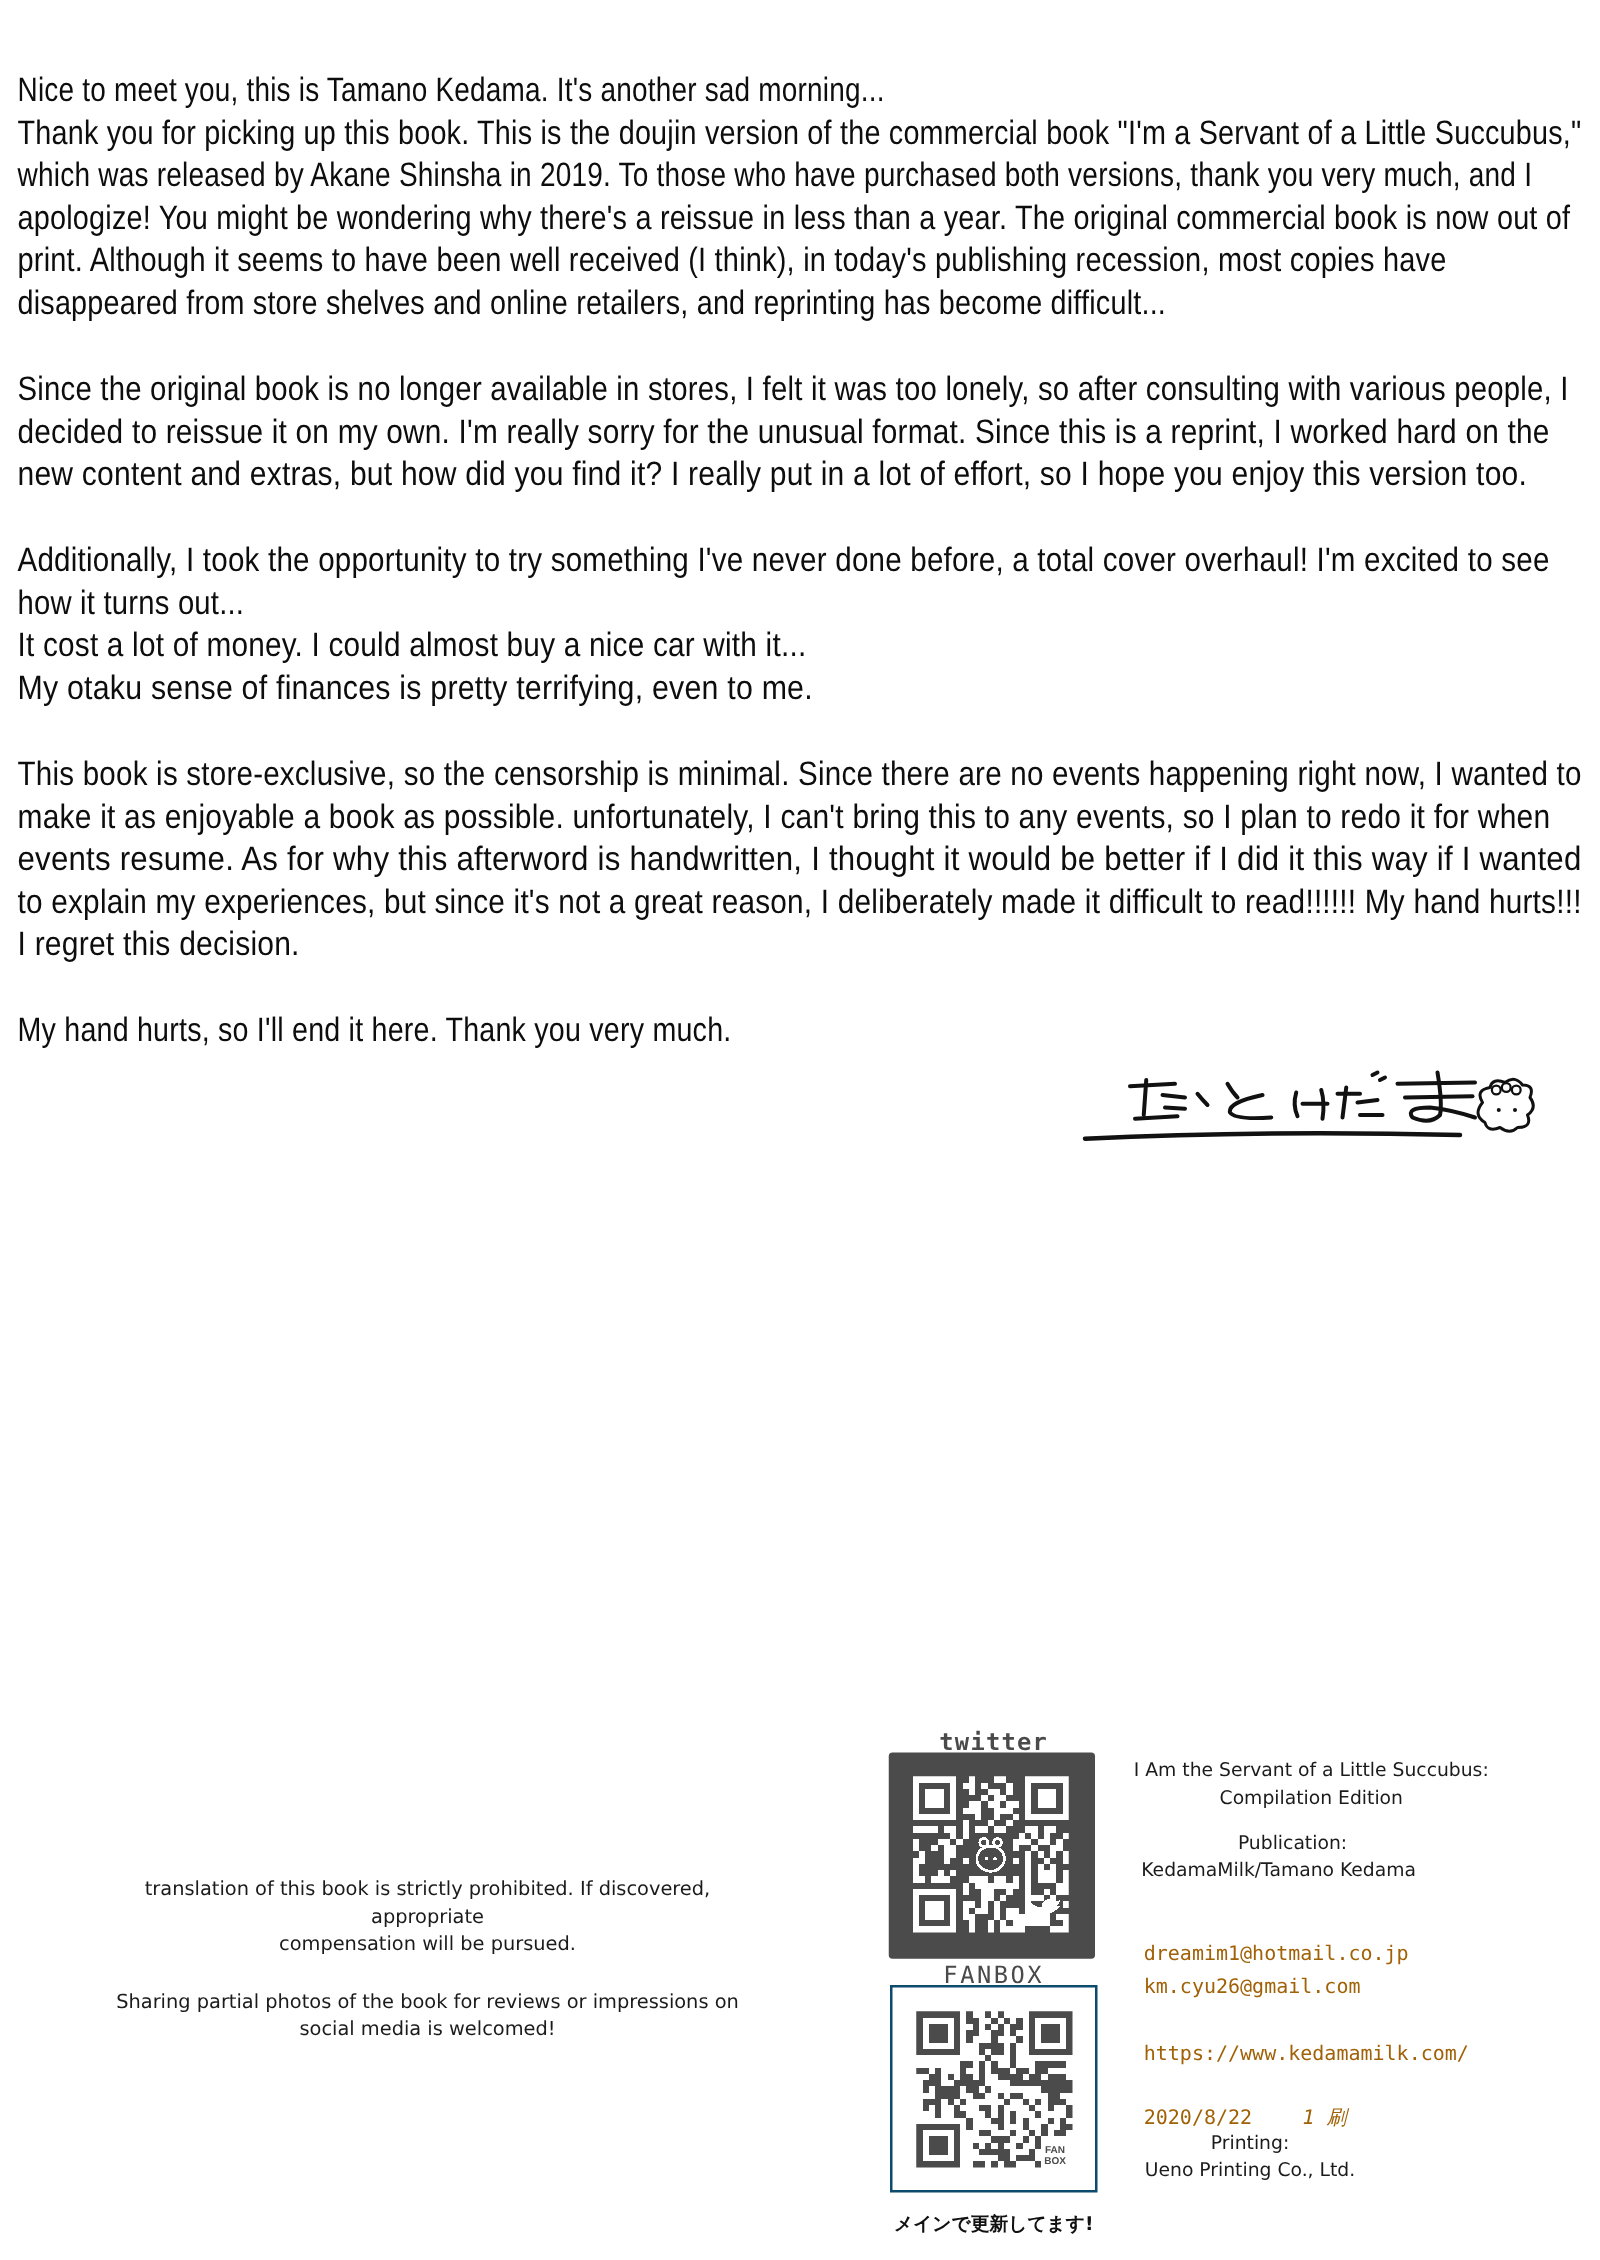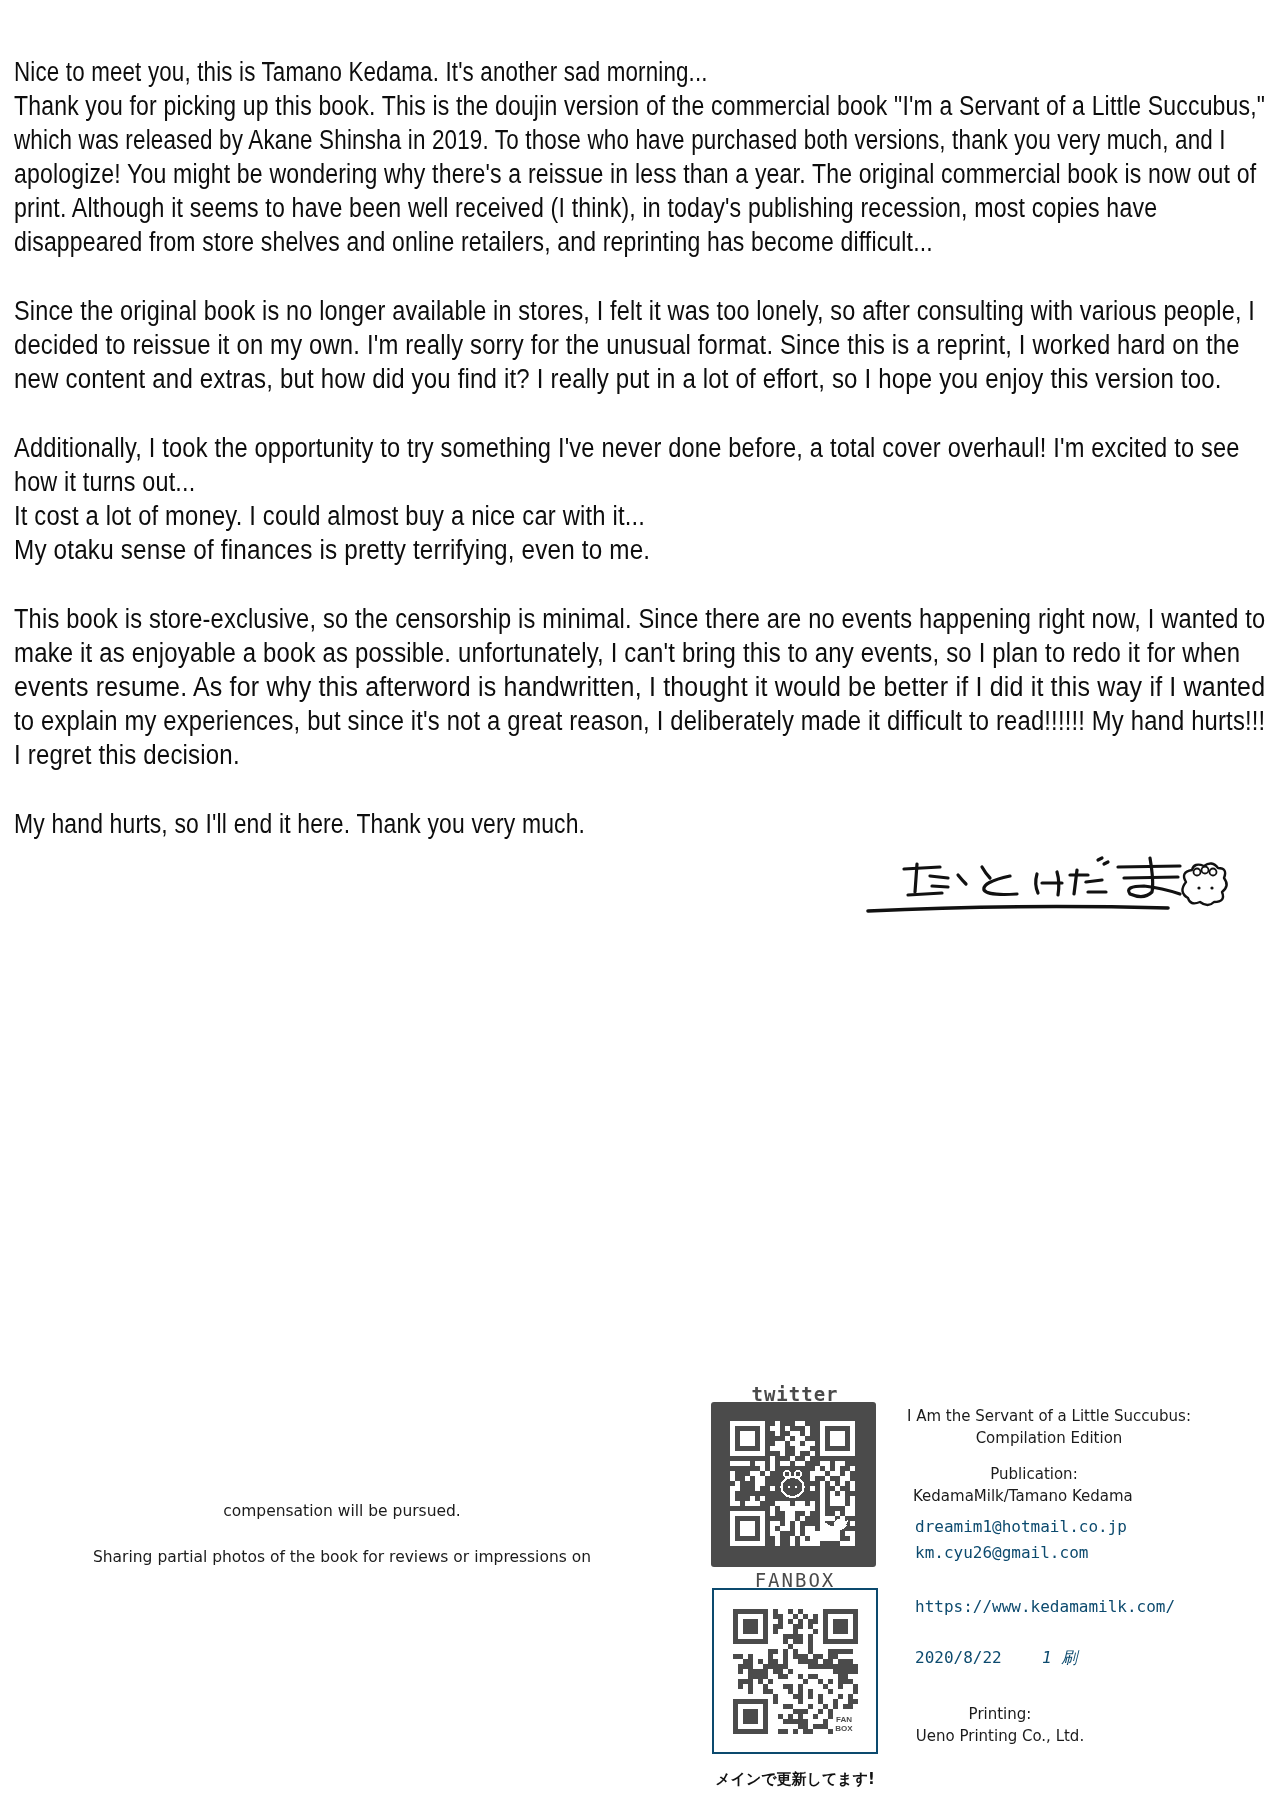--- a/index.html
+++ b/index.html
@@ -129,6 +129,7 @@
 </div>
 
 <div class="legal">
+  <p>translation of this book is strictly prohibited. If discovered, appropriate</p>
   <p>compensation will be pursued.</p>
   <div class="gap"></div>
   <p>Sharing partial photos of the book for reviews or impressions on</p>

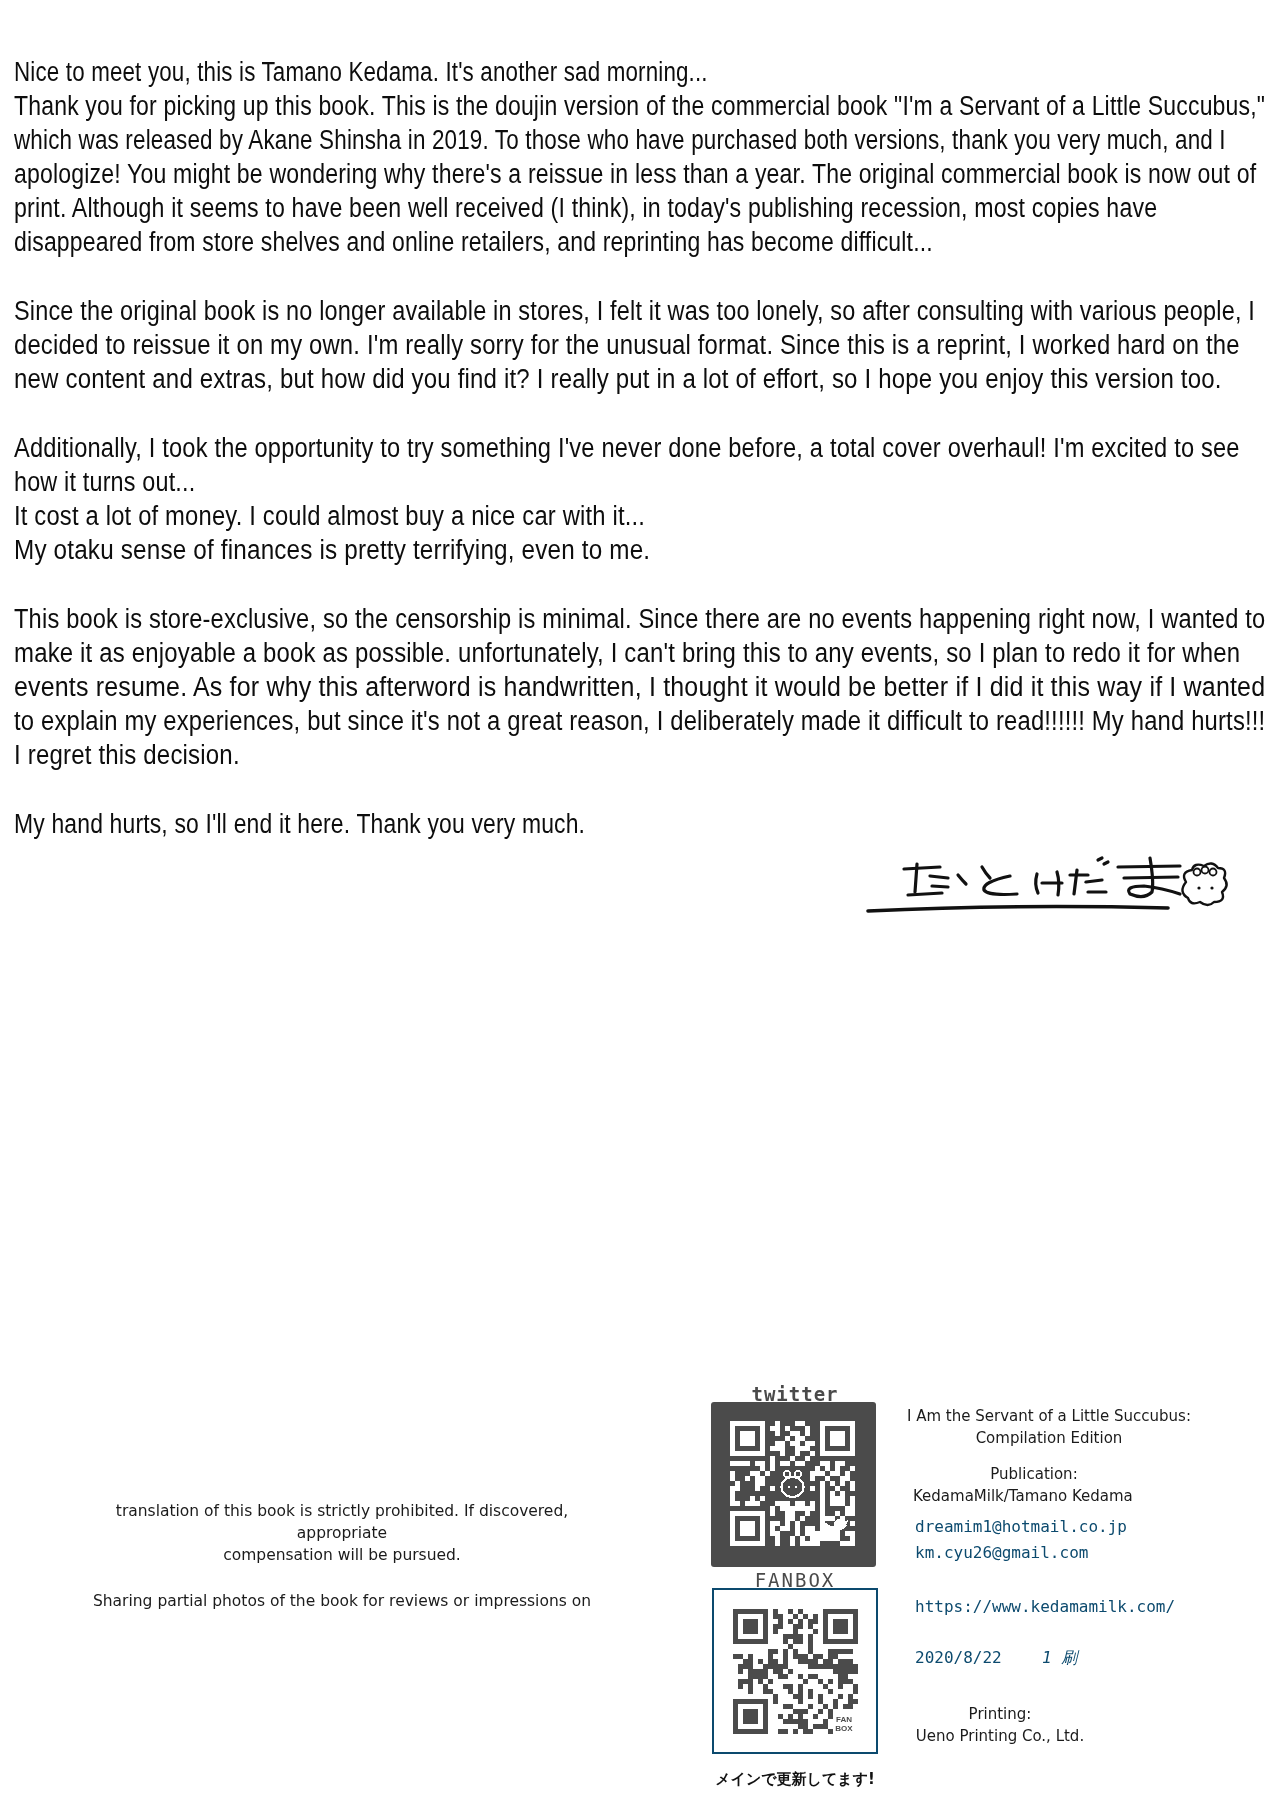--- a/index.html
+++ b/index.html
@@ -56,7 +56,7 @@
   .colophon { position: absolute; left: 884px; top: 1400px; width: 330px; color: #1b1b1b; }
   .colophon .c { position: absolute; white-space: nowrap; }
   .colophon .sans { font-family: "DejaVu Sans", sans-serif; font-size: 15px; line-height: 20px; }
-  .colophon .mono { font-family: "DejaVu Sans Mono", monospace; font-size: 16px; line-height: 20px; color: #0c4a6e; }
+  .colophon .mono { font-family: "DejaVu Sans Mono", monospace; font-size: 16px; line-height: 20px; color: #a16207; margin-top: 36px; }
   .center-abs { text-align: center; }
 </style>
 </head>

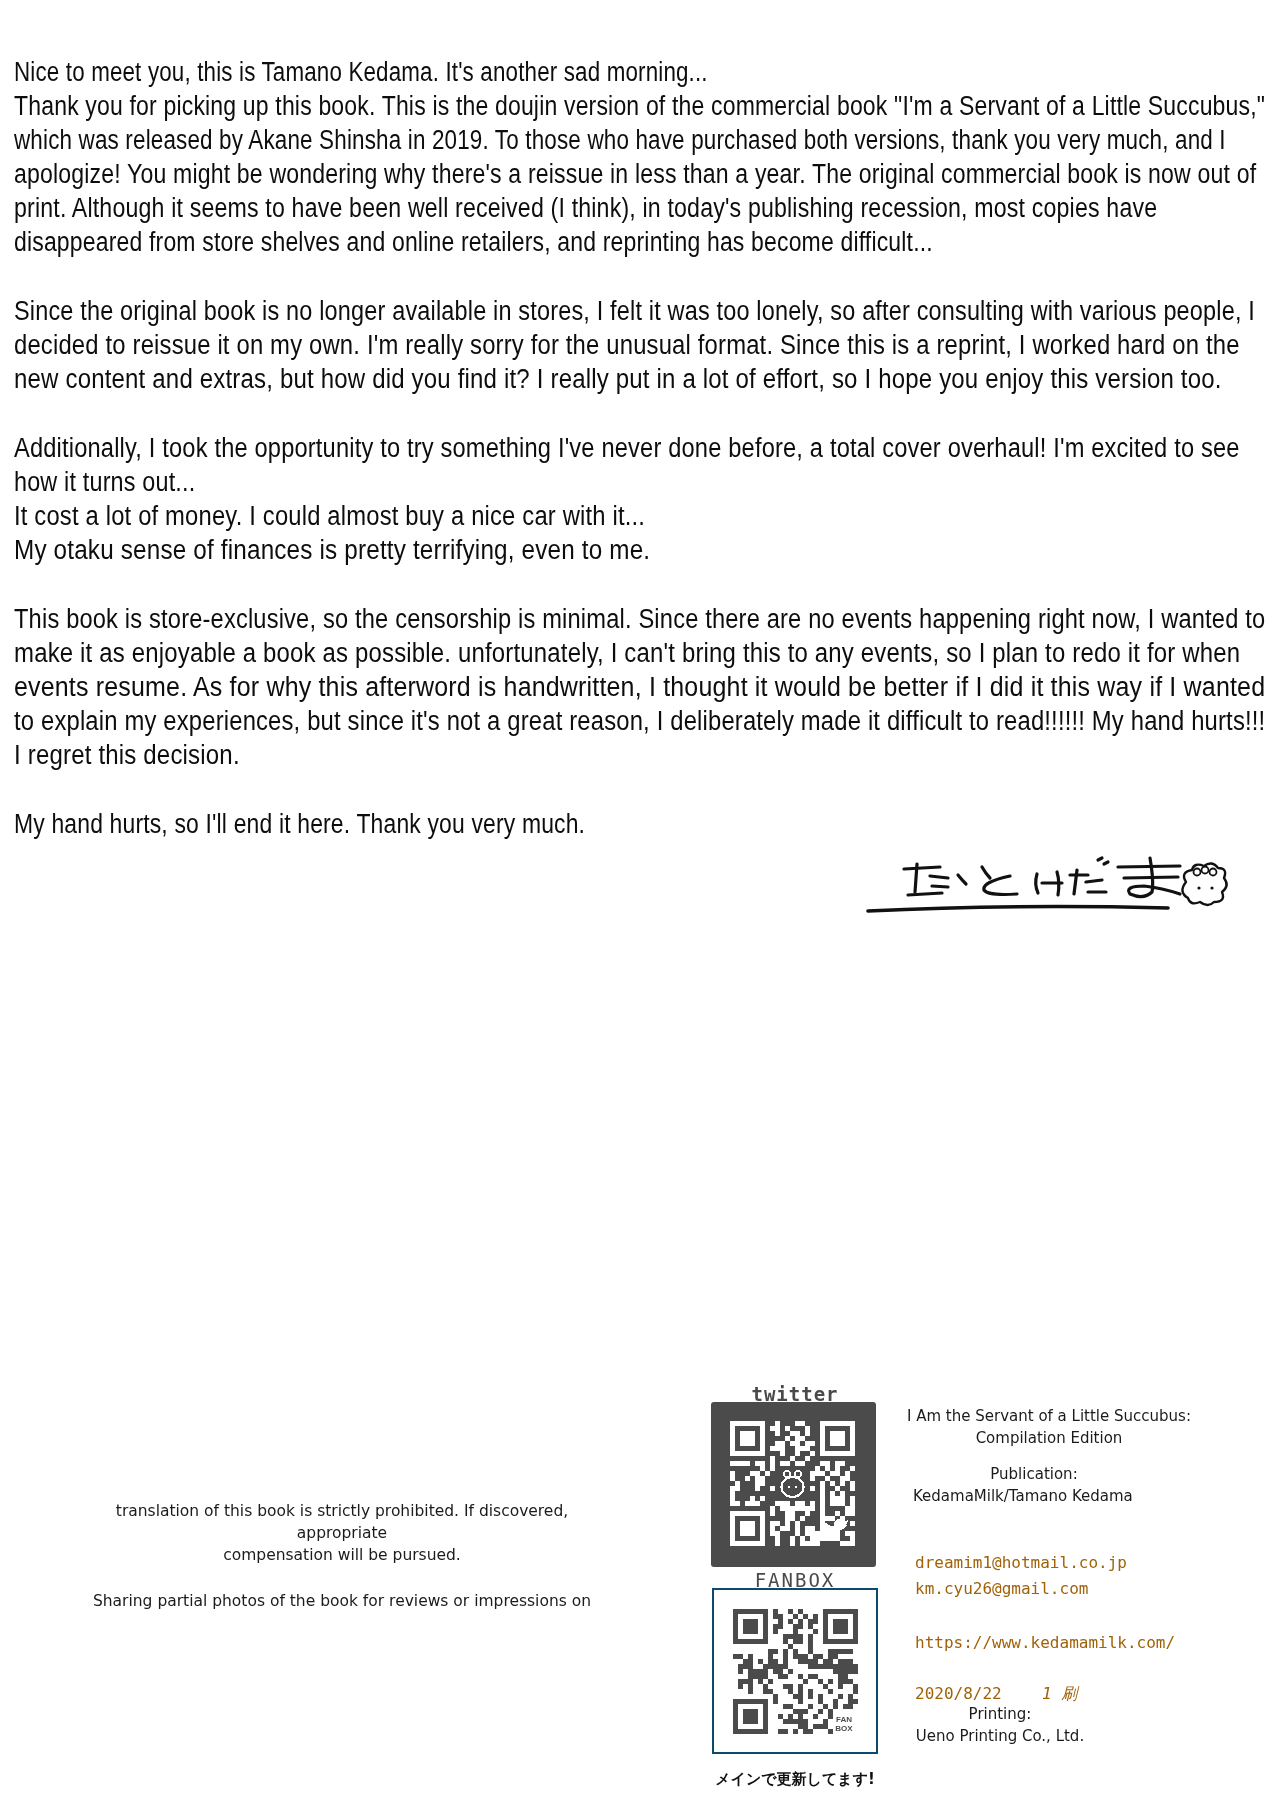--- a/index.html
+++ b/index.html
@@ -133,6 +133,7 @@
   <p>compensation will be pursued.</p>
   <div class="gap"></div>
   <p>Sharing partial photos of the book for reviews or impressions on</p>
+  <p>social media is welcomed!</p>
   <div class="gap"></div>
 </div>
 

